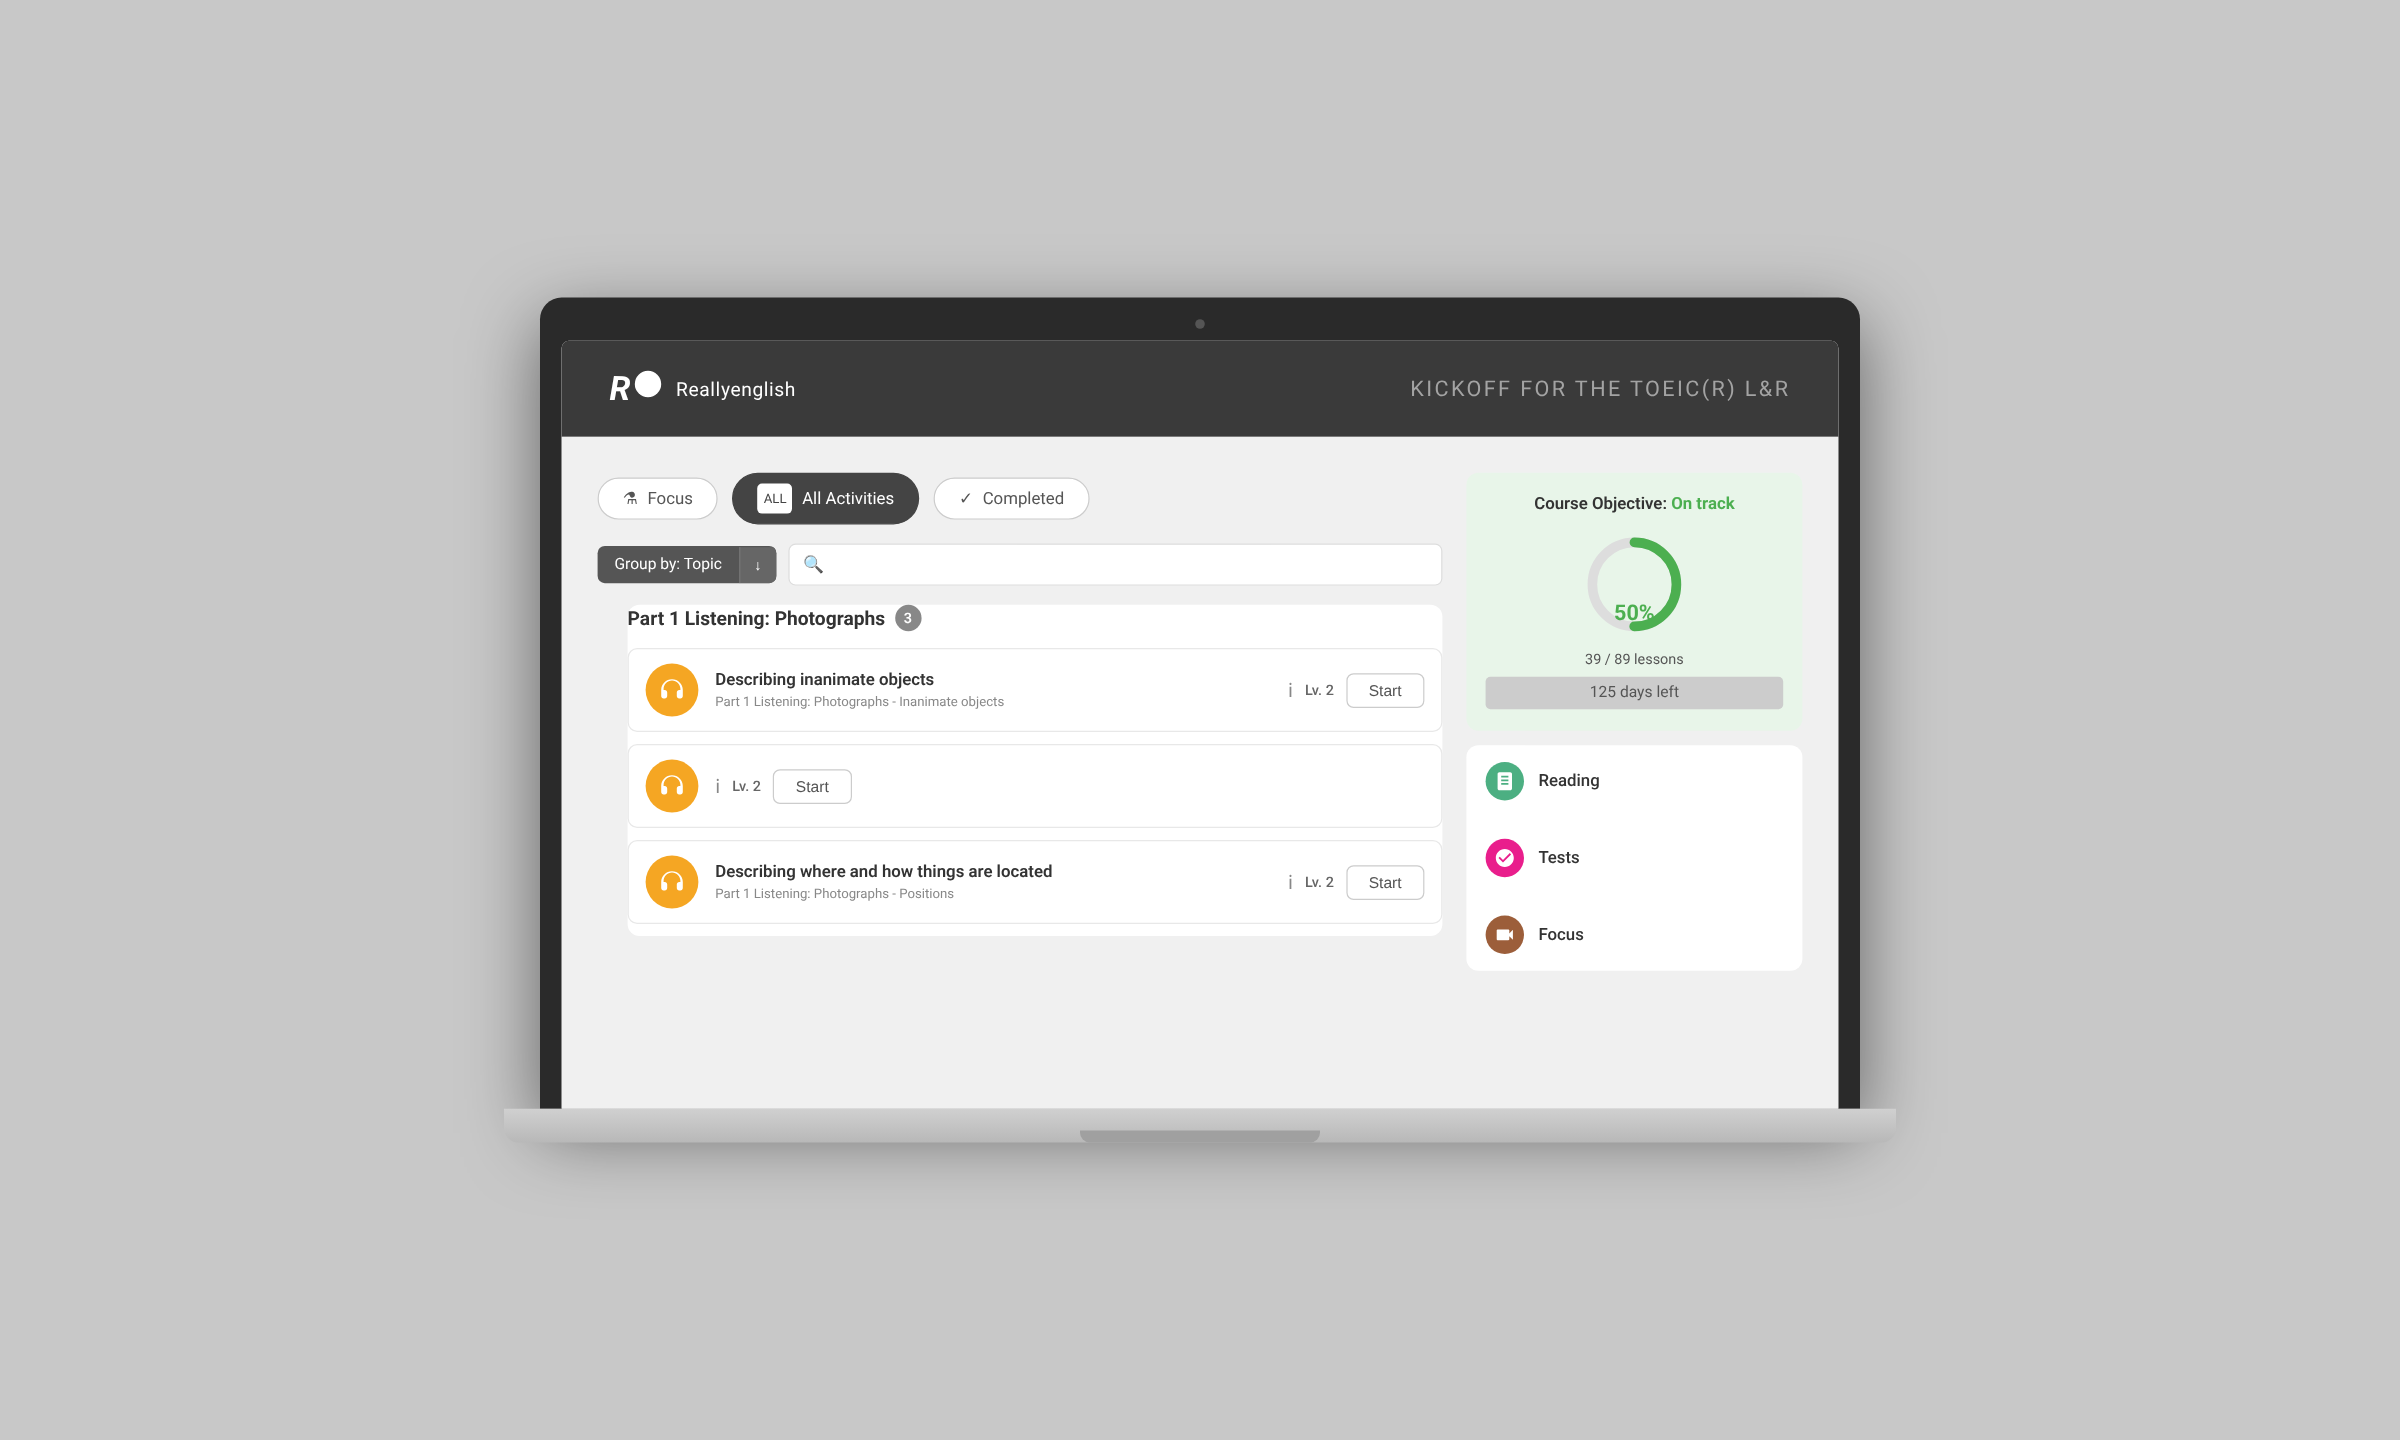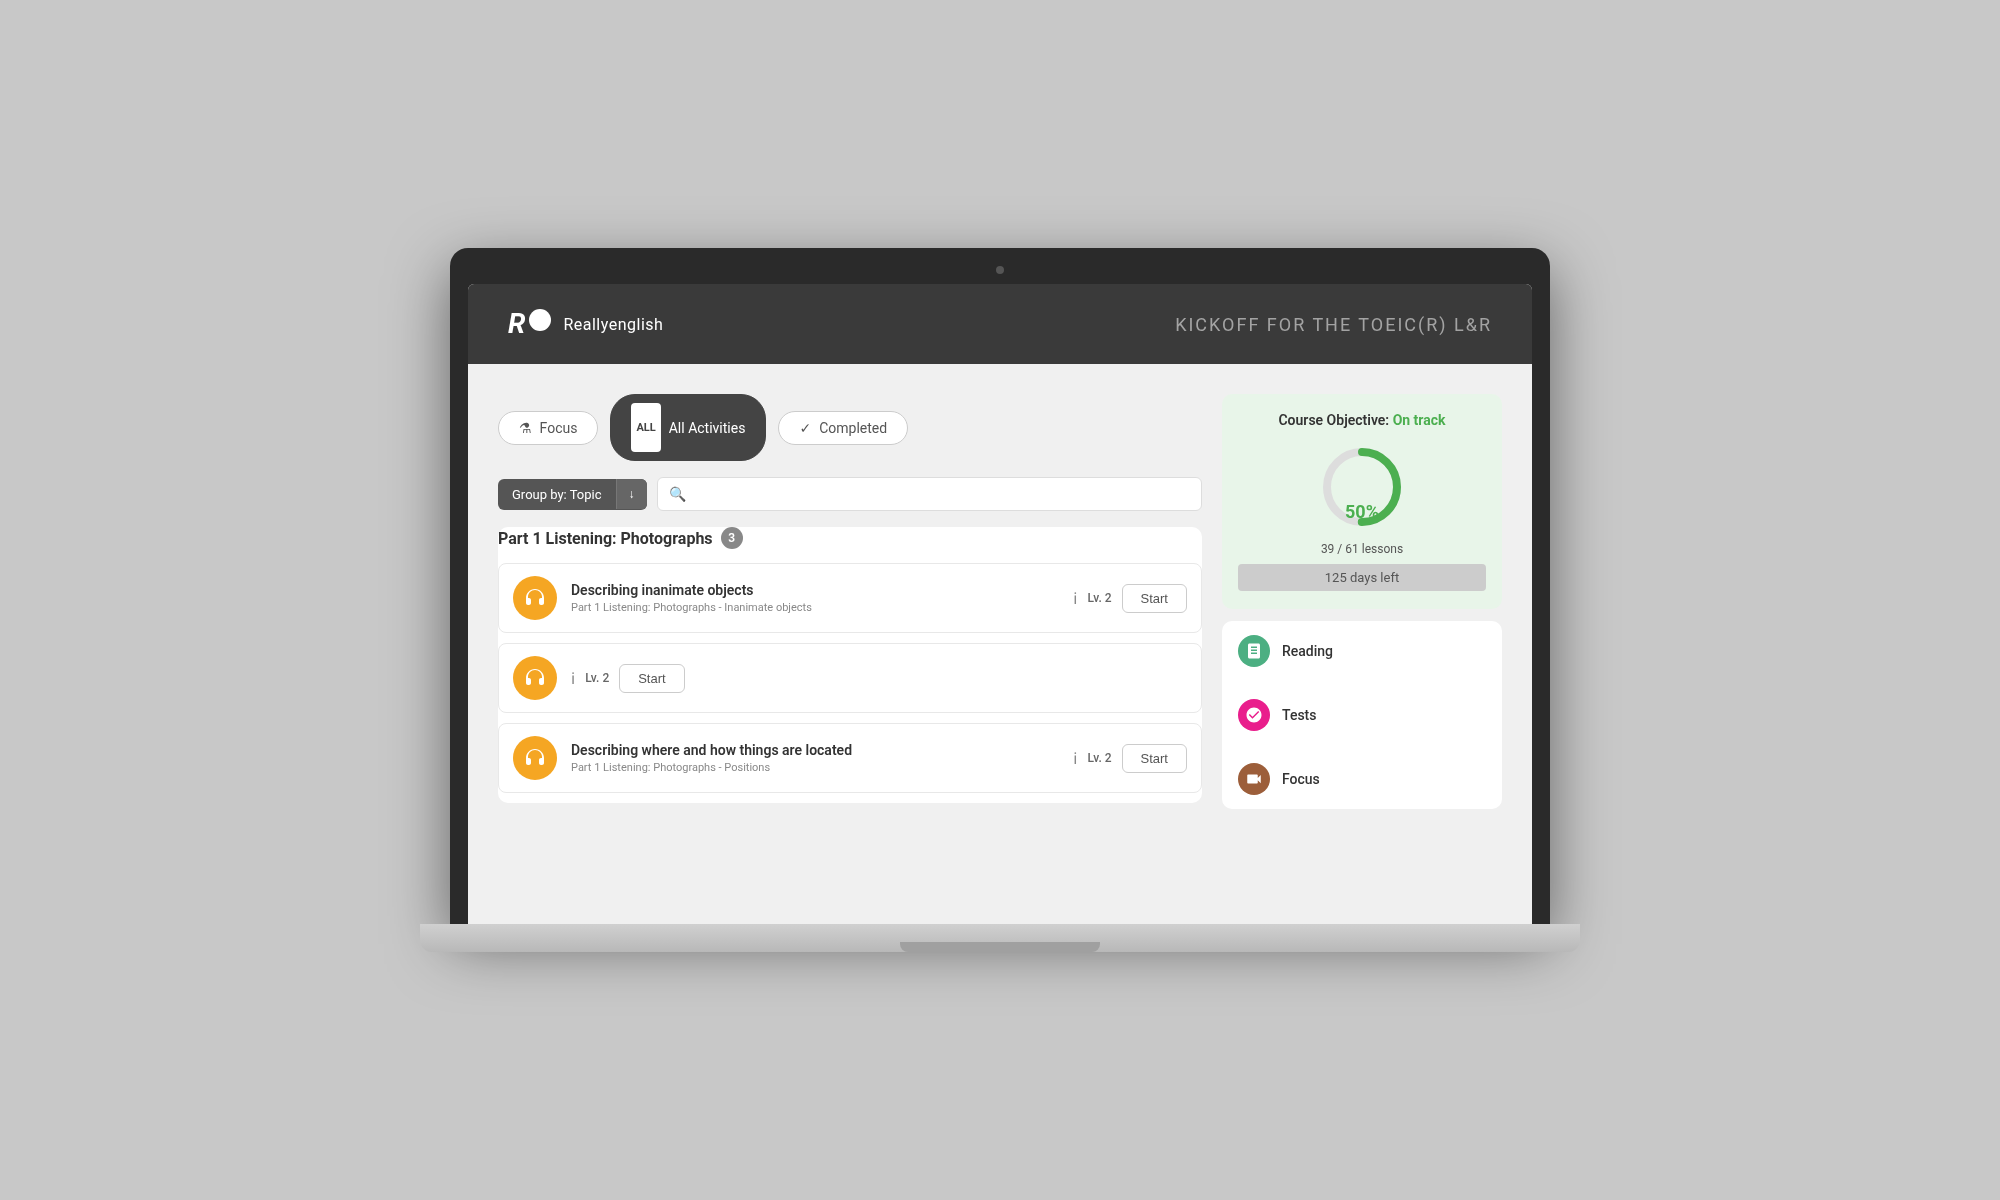--- a/index.html
+++ b/index.html
@@ -168,9 +168,9 @@
       background: white;
       color: #444;
       border-radius: 4px;
-      padding: 18px 5px;
+      padding: 6px 5px;
       font-size: 11px;
-      font-weight: 700;
+      font-weight: 400;
     }
 
     

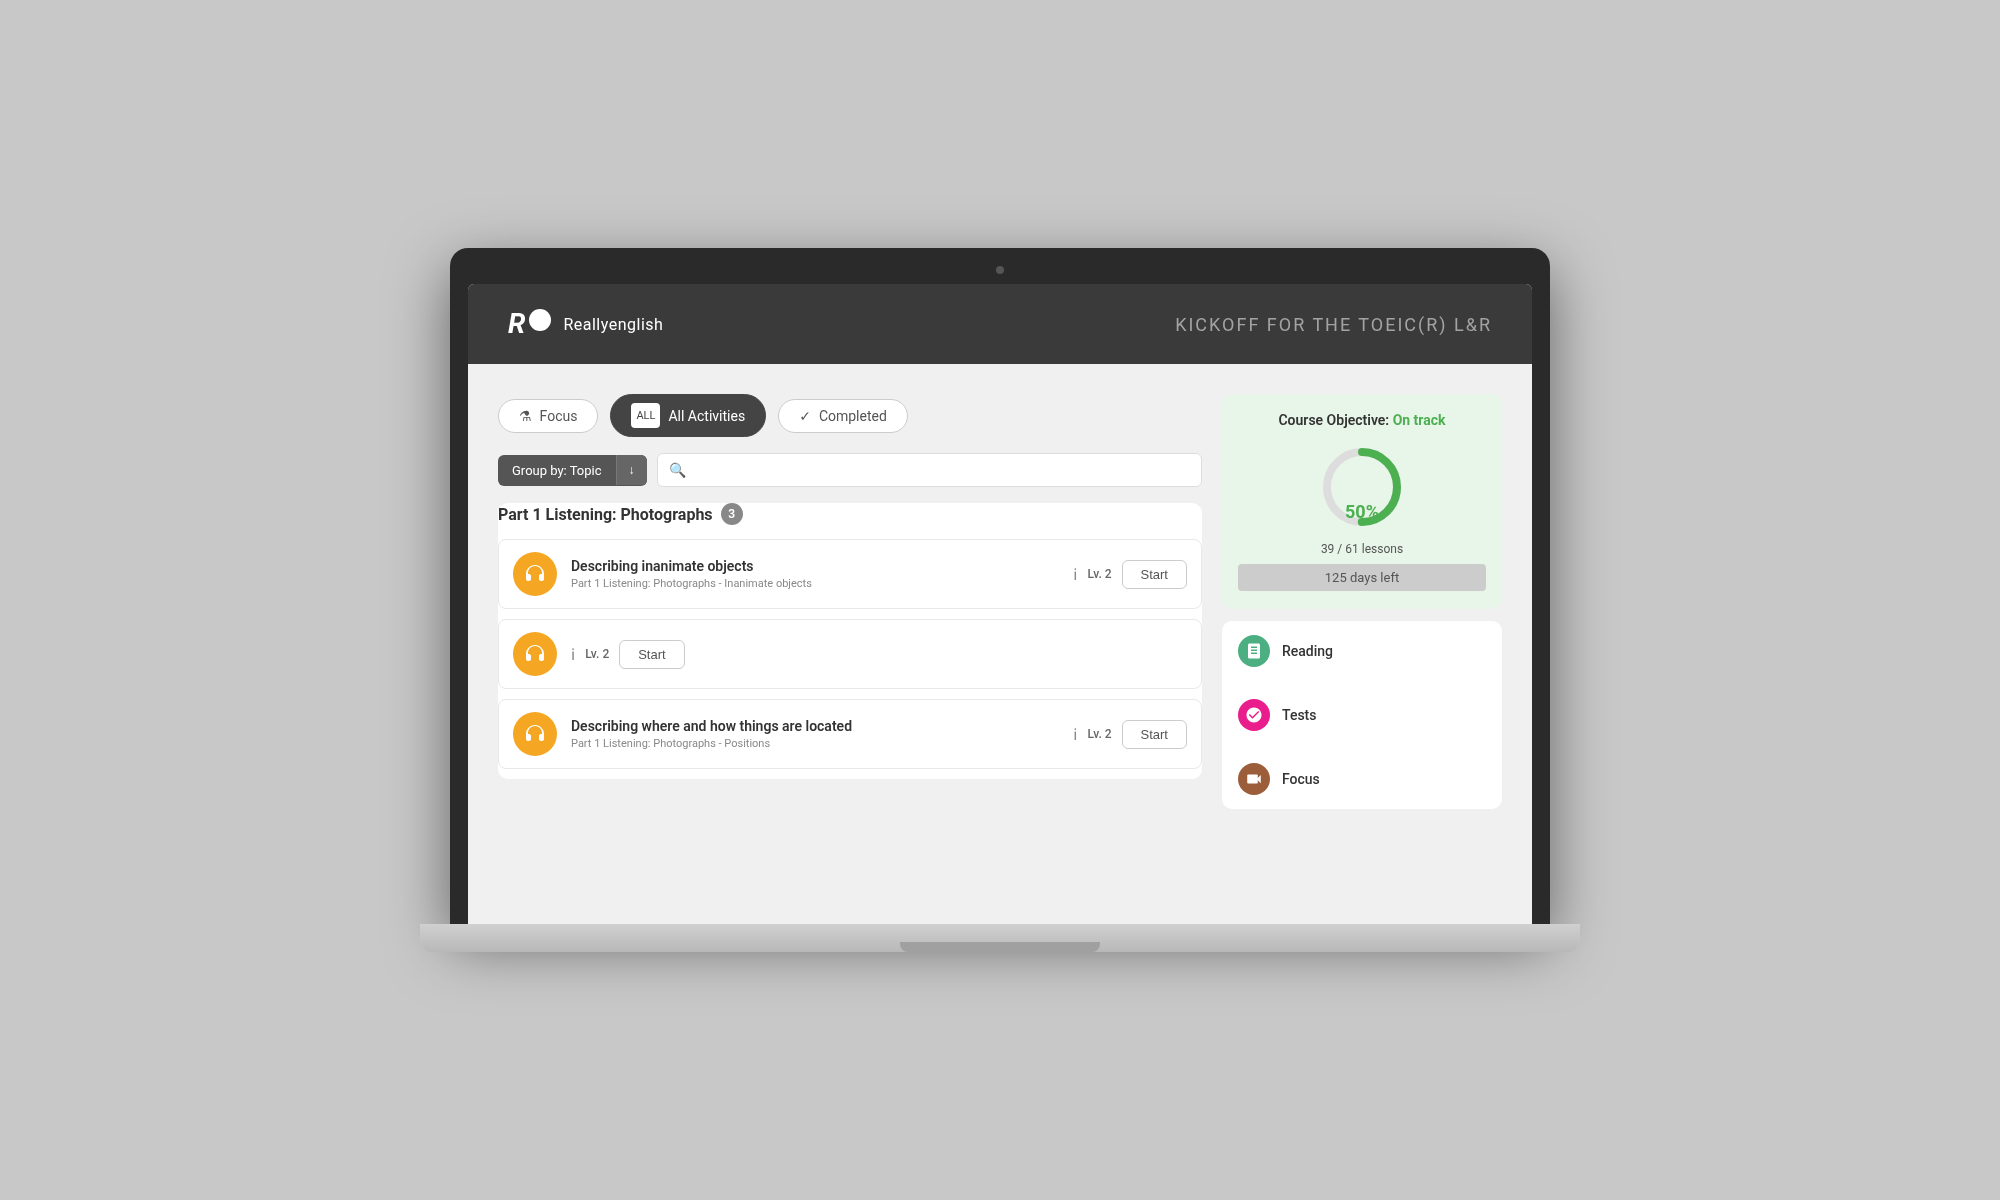--- a/index.html
+++ b/index.html
@@ -231,6 +231,7 @@
     .activities-section {
       background: white;
       border-radius: 10px;
+      margin-left: 25px;
     }
 
     .section-header {

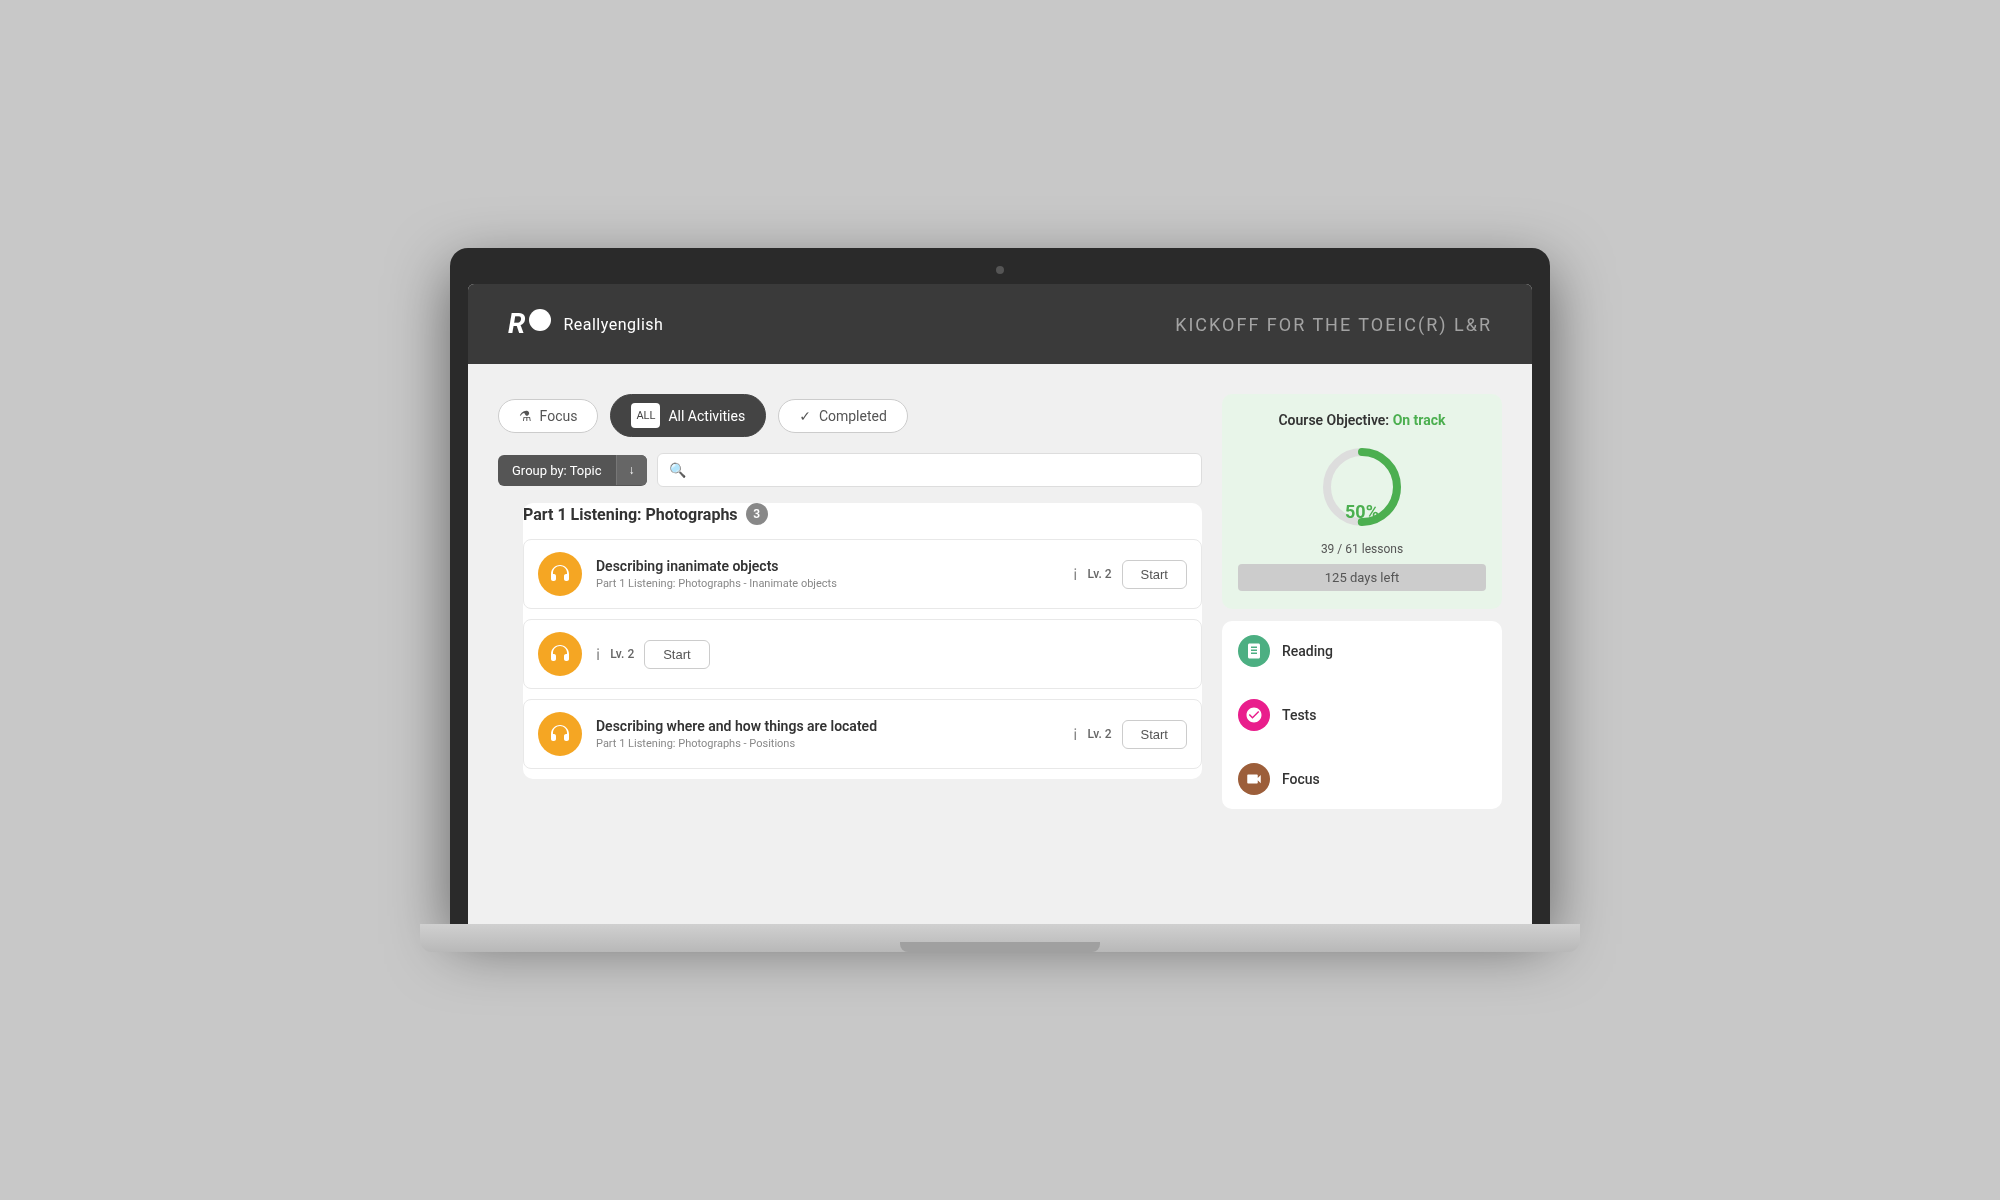--- a/index.html
+++ b/index.html
@@ -591,7 +591,7 @@
             </div>
 
             <div class="lessons-text">
-              <span>39</span> / <span>61</span> <span>lessons</span>
+              <span>39</span> / <span>89</span> <span>lessons</span>
             </div>
             <div class="days-left-bar">125 days left</div>
           </div>

